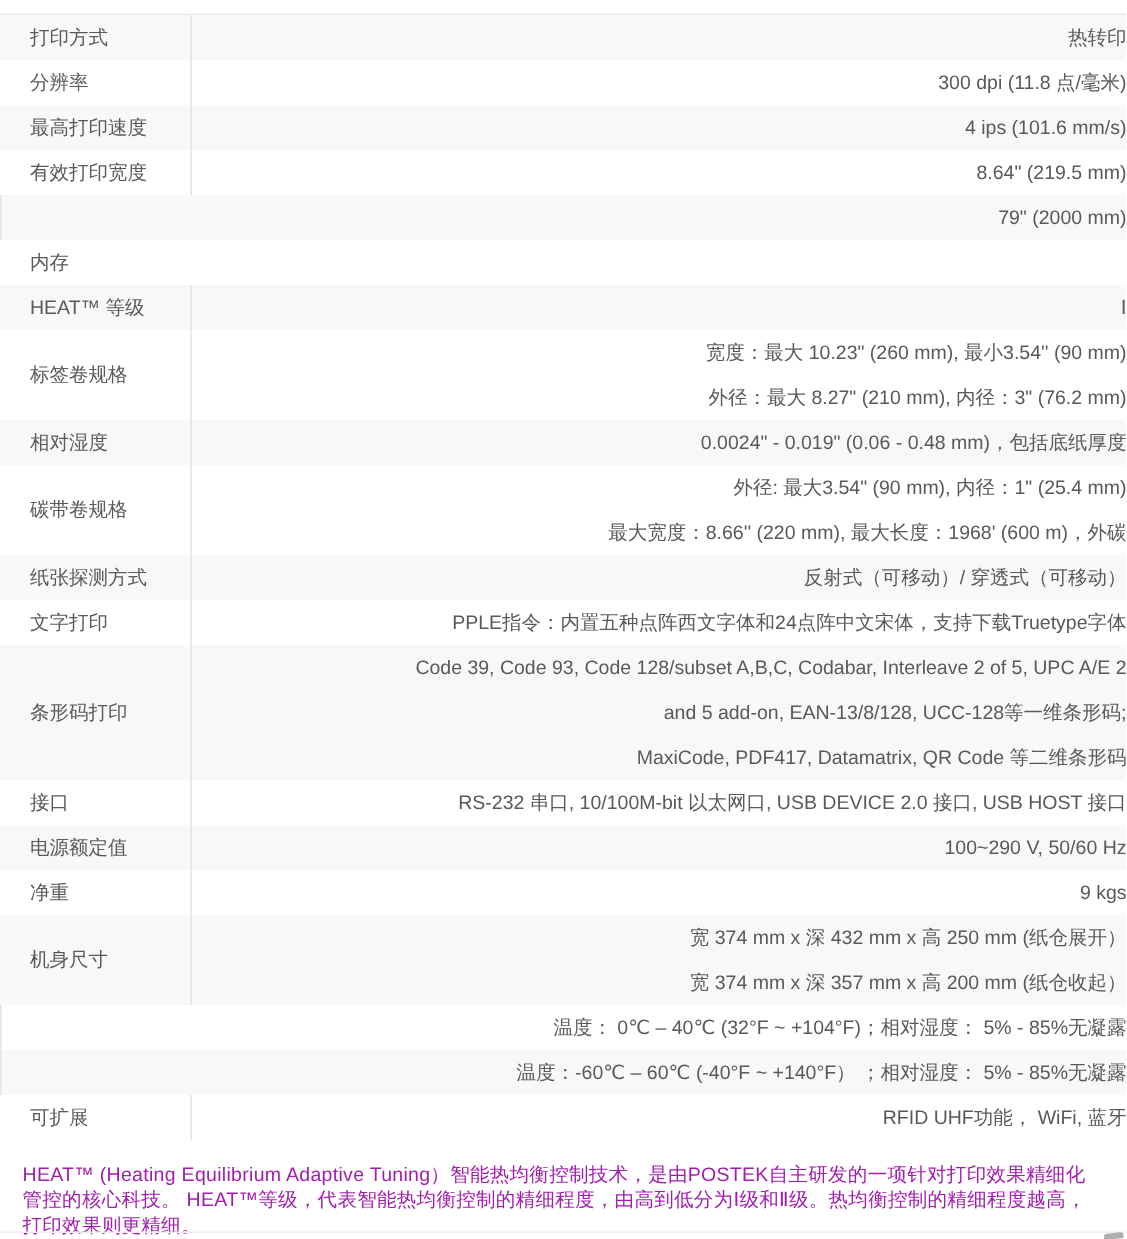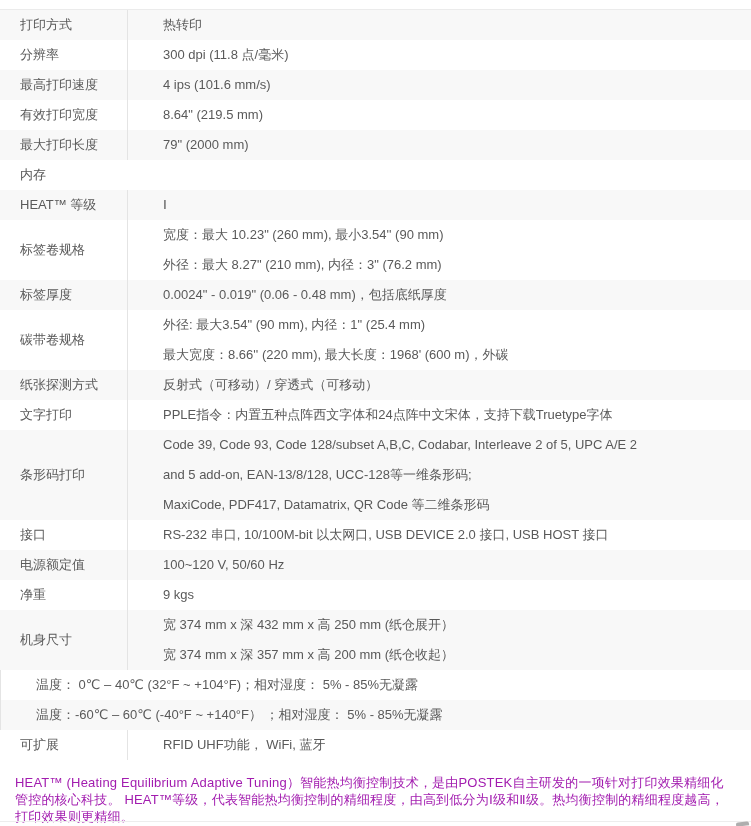--- a/index.html
+++ b/index.html
@@ -22,7 +22,7 @@
     flex:1;border-left:1px solid #e4e4e4;padding-left:35px;
     display:flex;flex-direction:column;justify-content:center;min-width:0;
   }
-  .vline{height:30px;line-height:30px;white-space:nowrap;overflow:hidden;}
+  .vline{height:30px;line-height:30px;white-space:nowrap;overflow:hidden;text-align:right;}
   .footer{
     padding:14px 16px 0 15px;line-height:17px;font-size:13px;color:#a21caf;
     letter-spacing:0.2px;

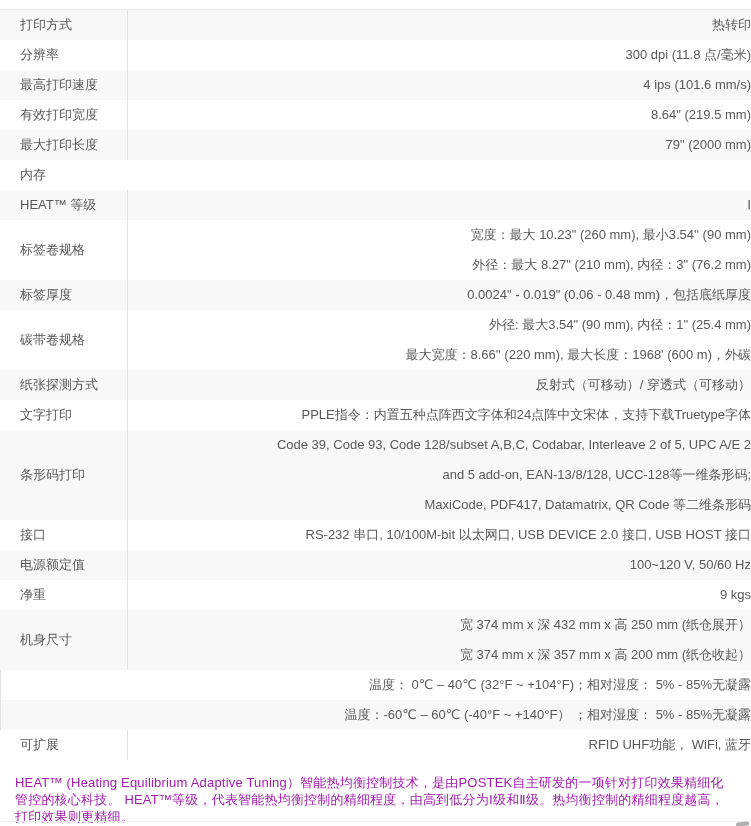--- a/index.html
+++ b/index.html
@@ -69,7 +69,6 @@
     </div>
 
     <div class="row alt h1">
-      <div class="label-cell">最大打印长度</div>
       <div class="value-cell">
         <div class="vline">79" (2000 mm)</div>
       </div>

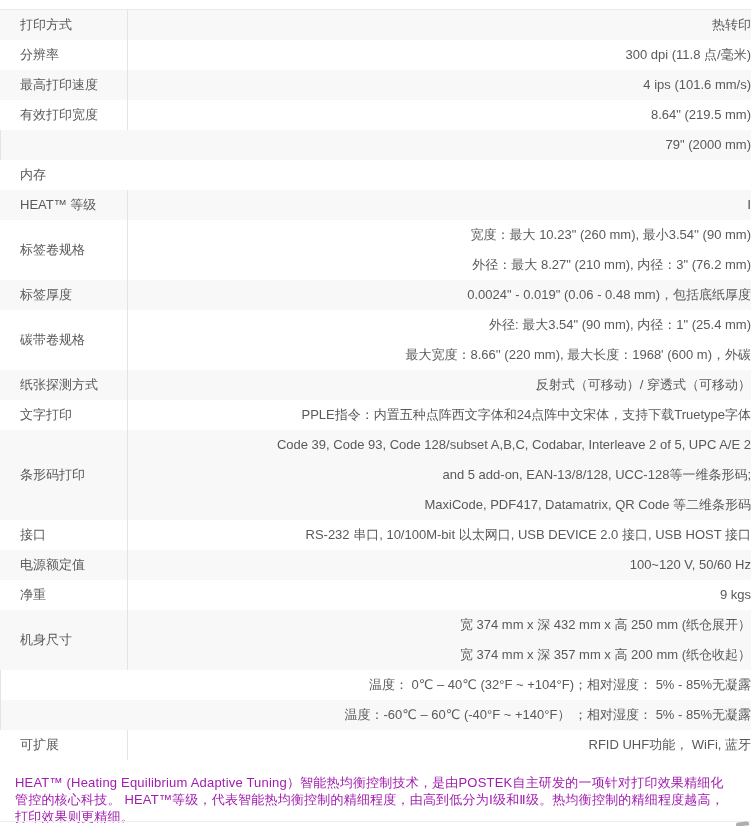--- a/index.html
+++ b/index.html
@@ -94,7 +94,7 @@
     </div>
 
     <div class="row alt h1">
-      <div class="label-cell">标签厚度</div>
+      <div class="label-cell">相对湿度</div>
       <div class="value-cell">
         <div class="vline">0.0024" - 0.019" (0.06 - 0.48 mm)，包括底纸厚度</div>
       </div>

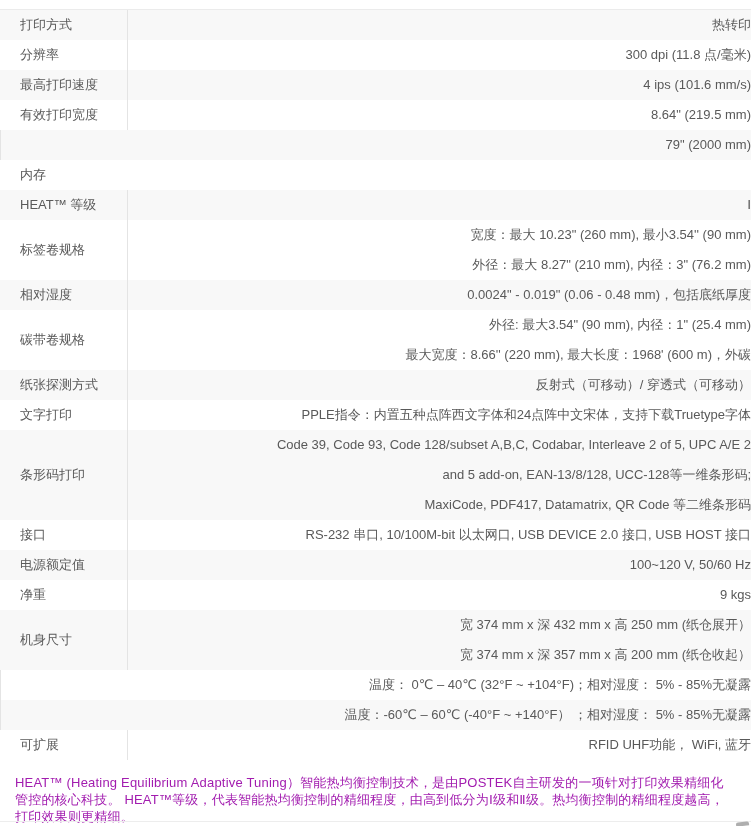--- a/index.html
+++ b/index.html
@@ -141,7 +141,7 @@
     <div class="row alt h1">
       <div class="label-cell">电源额定值</div>
       <div class="value-cell">
-        <div class="vline">100~120 V, 50/60 Hz</div>
+        <div class="vline">100~290 V, 50/60 Hz</div>
       </div>
     </div>
 

